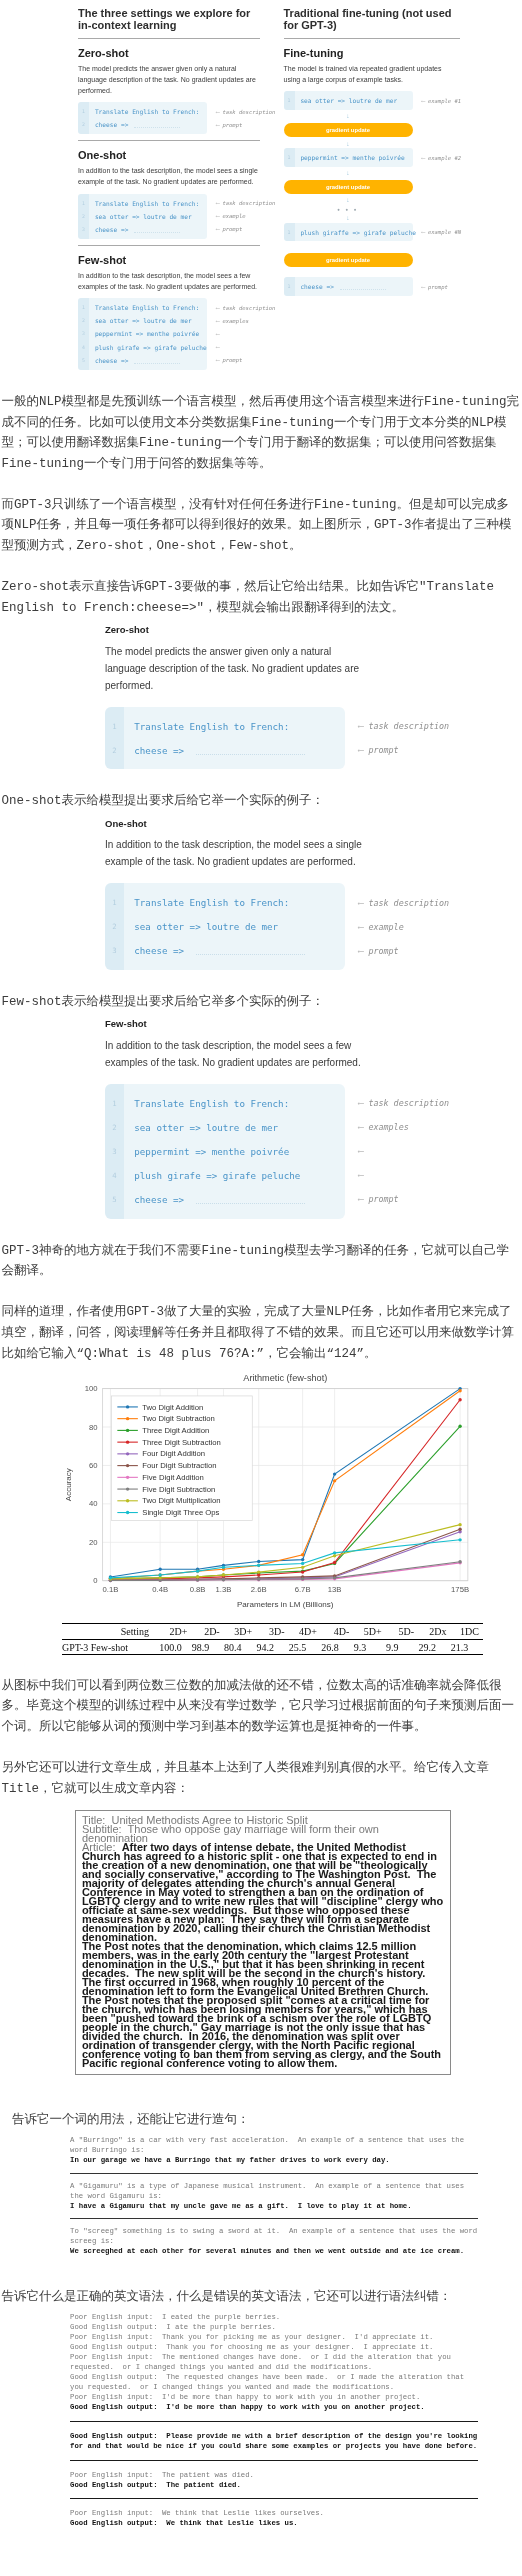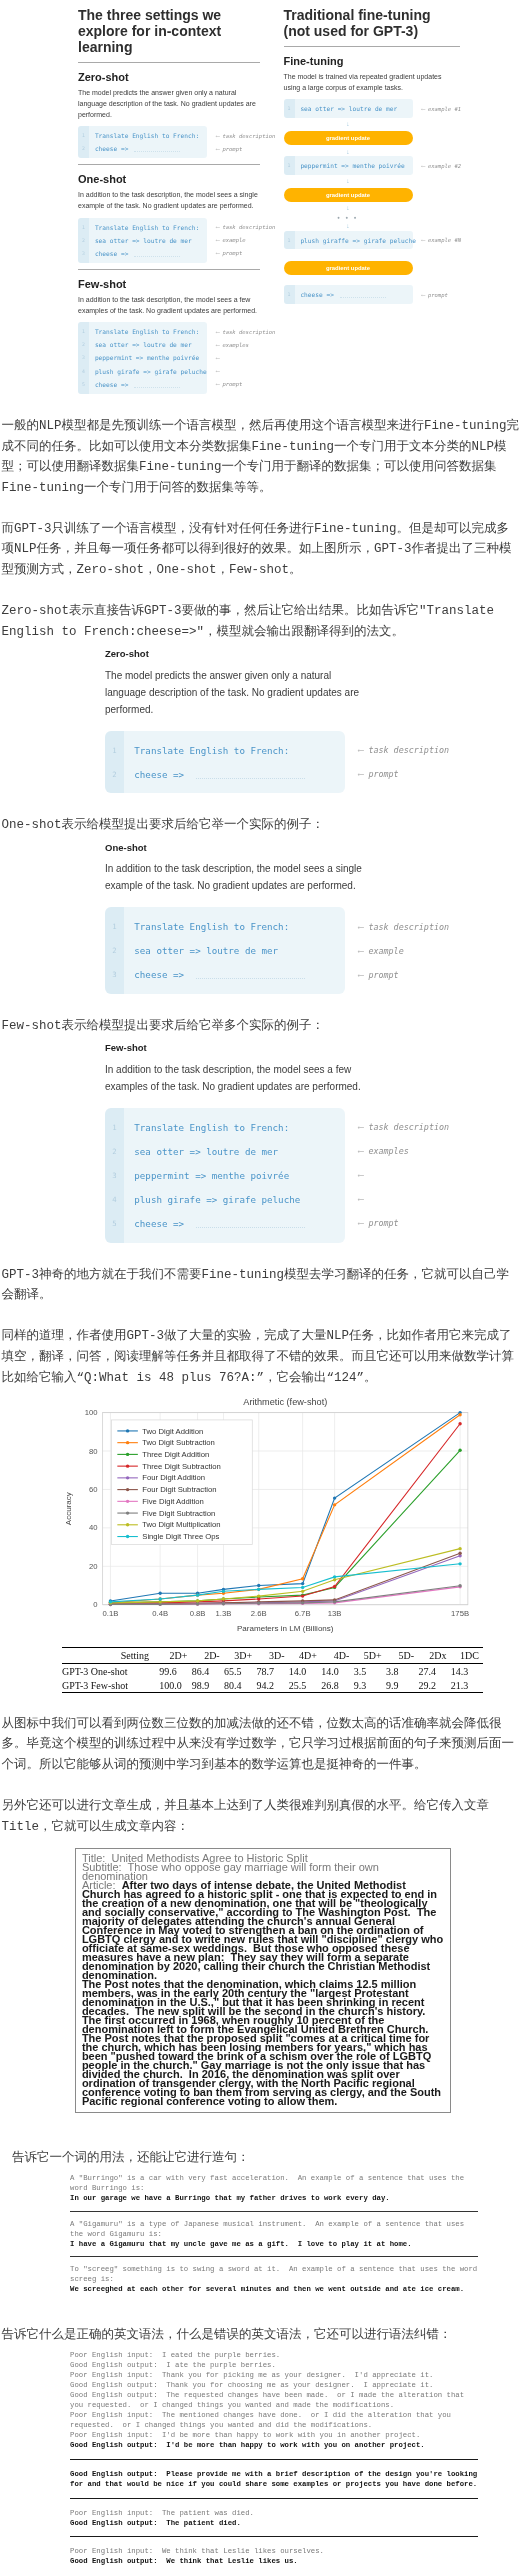--- a/index.html
+++ b/index.html
@@ -14,7 +14,7 @@
   .top-fig{display:flex;margin:5.9px 0 0 78px;}
   .tf-left{width:182px;margin-right:23.5px;flex:none;}
   .tf-right{width:176px;flex:none;}
-  .tf-title{font-size:14px;font-weight:bold;color:#2e2e2e;margin:1.5px 0 6.6px;}
+  .tf-title{font-size:11px;font-weight:bold;color:#2e2e2e;margin:1.5px 0 6.6px;}
   hr.tf{border:0;border-top:0.7px solid #a9a9a9;margin:5.9px 0 0;}
   .tf-head{font-size:11px;font-weight:bold;color:#222;margin:8px 0 3.7px;}
   .tf-desc{font-size:7px;line-height:11px;color:#3b3b3b;margin:0 0 6.6px;}

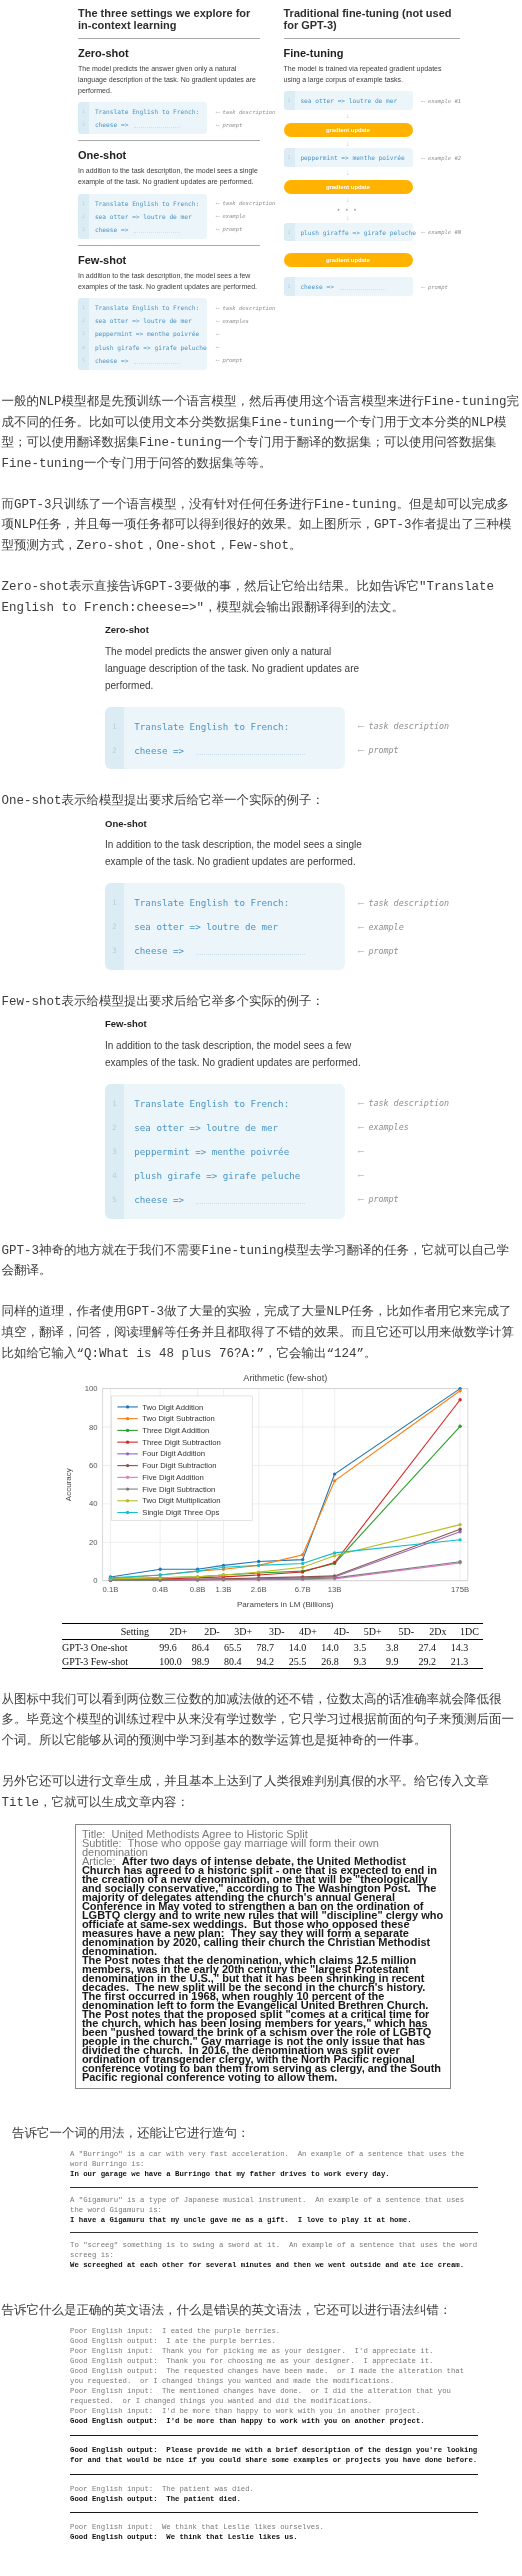--- a/index.html
+++ b/index.html
@@ -549,19 +549,6 @@
     </thead>
   <tbody id="arith-body">
       <tr>
-        <td class="setcol">GPT-3 One-shot</td>
-        <td>99.6</td>
-        <td>86.4</td>
-        <td>65.5</td>
-        <td>78.7</td>
-        <td>14.0</td>
-        <td>14.0</td>
-        <td>3.5</td>
-        <td>3.8</td>
-        <td>27.4</td>
-        <td>14.3</td>
-      </tr>
-      <tr>
         <td class="setcol">GPT-3 Few-shot</td>
         <td>100.0</td>
         <td>98.9</td>

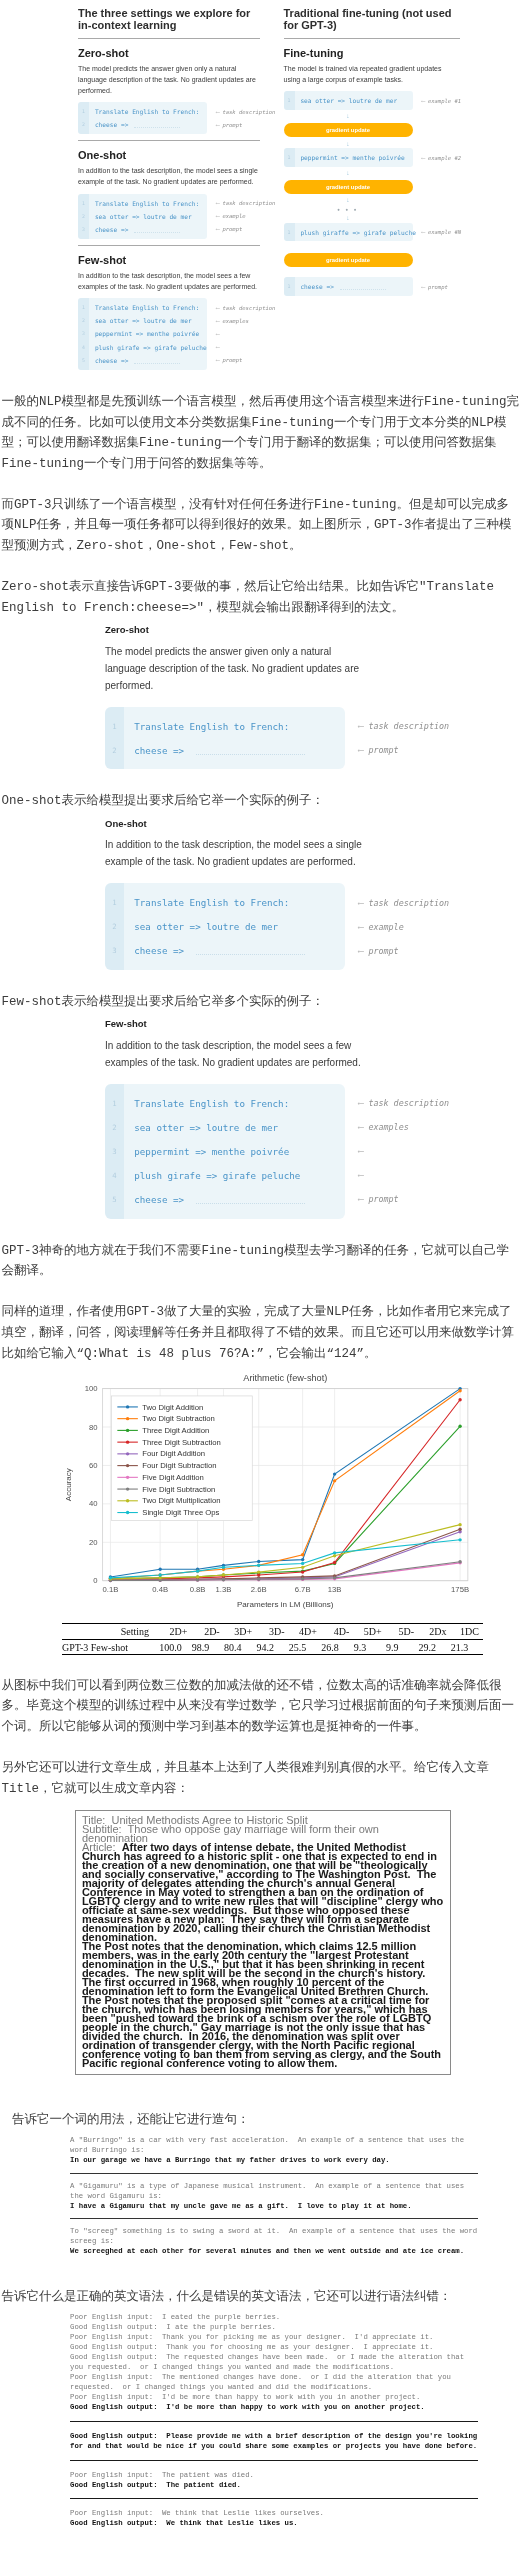--- a/index.html
+++ b/index.html
@@ -599,8 +599,8 @@
     <div class="mgray">Good English output:  I ate the purple berries.</div>
     <div class="mgray">Poor English input:  Thank you for picking me as your designer.  I'd appreciate it.</div>
     <div class="mgray">Good English output:  Thank you for choosing me as your designer.  I appreciate it.</div>
+    <div class="mgray">Poor English input:  The mentioned changes have done.  or I did the alteration that you requested.  or I changed things you wanted and did the modifications.</div>
     <div class="mgray">Good English output:  The requested changes have been made.  or I made the alteration that you requested.  or I changed things you wanted and made the modifications.</div>
-    <div class="mgray">Poor English input:  The mentioned changes have done.  or I did the alteration that you requested.  or I changed things you wanted and did the modifications.</div>
     <div class="mgray">Poor English input:  I'd be more than happy to work with you in another project.</div>
     <div class="mbold">Good English output:  I'd be more than happy to work with you on another project.</div>
   </div>

